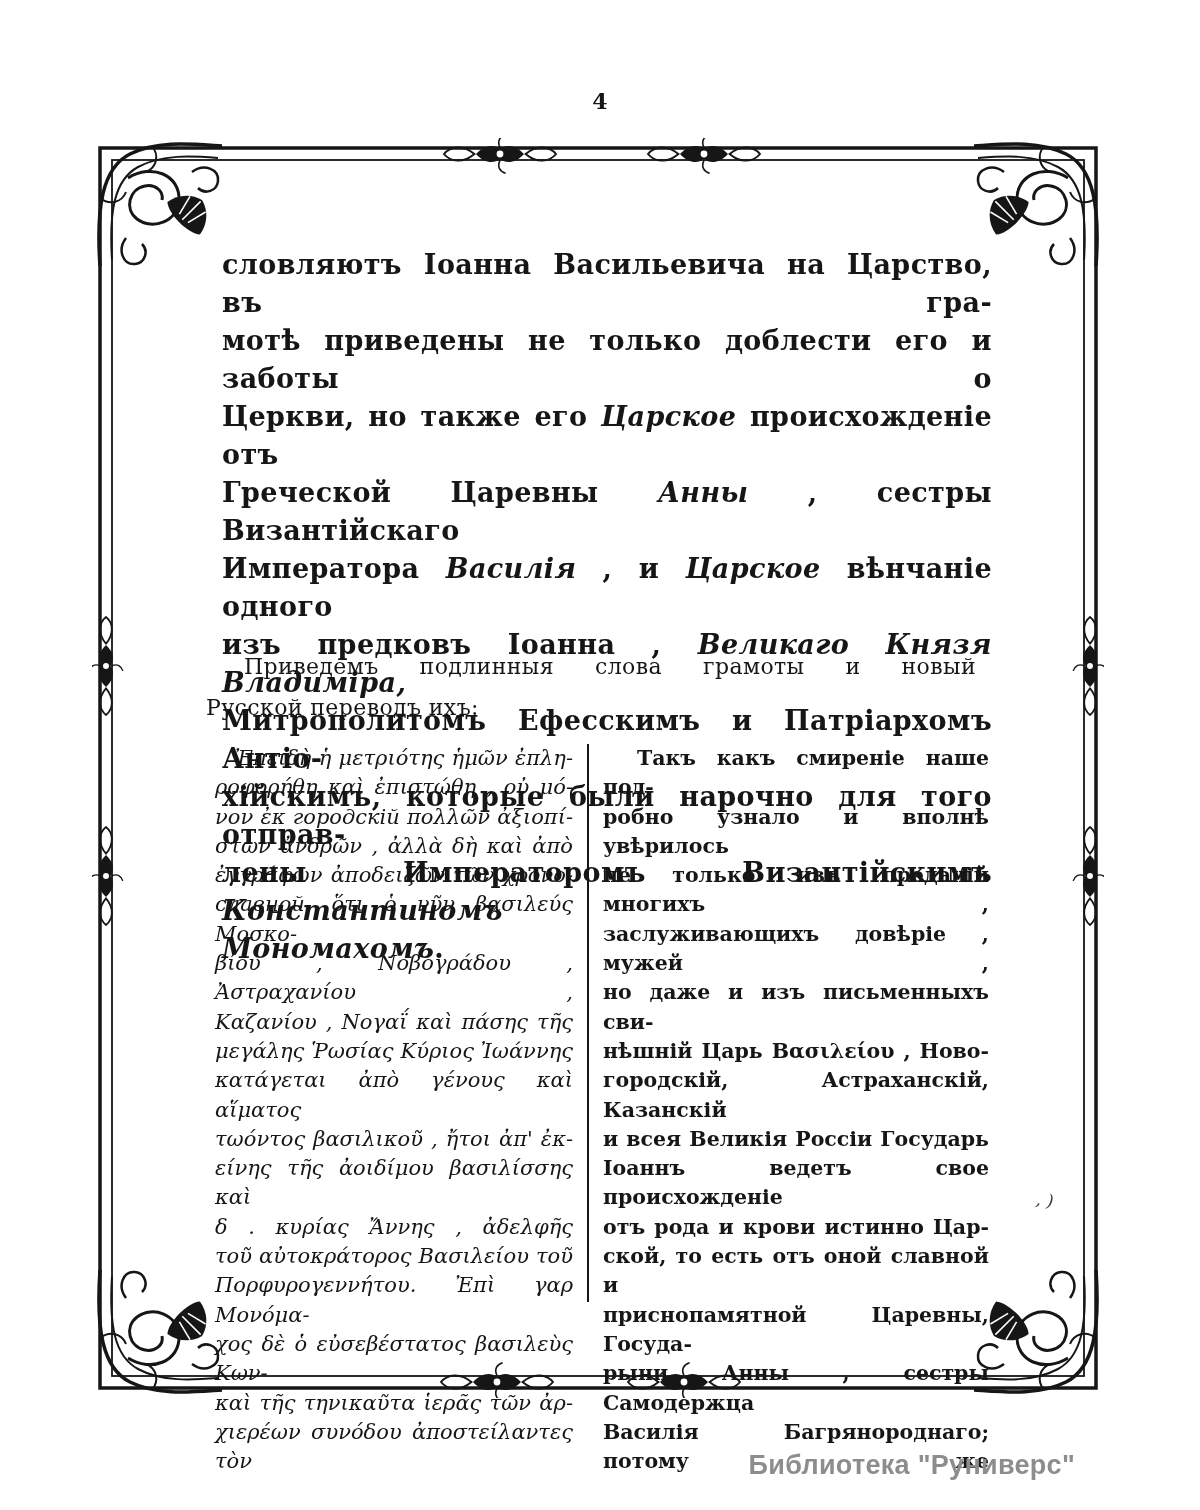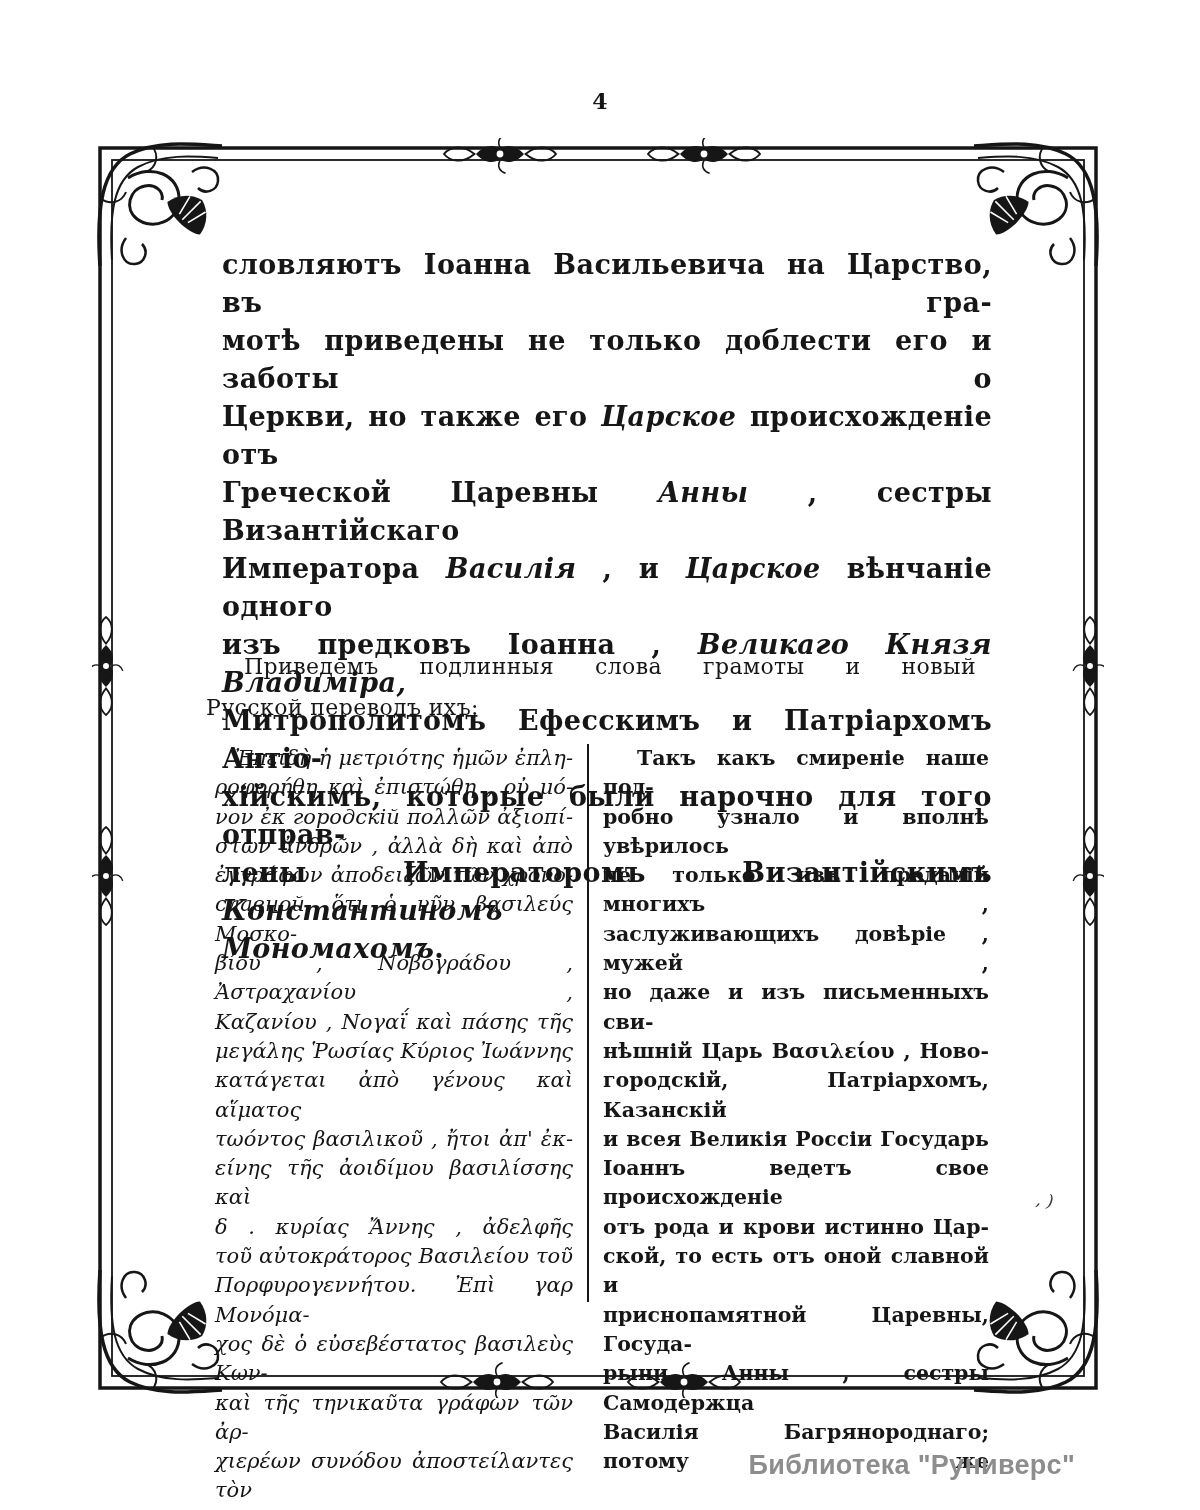--- a/index.html
+++ b/index.html
@@ -140,7 +140,7 @@
         <div class="tline">заслуживающихъ довѣріе , мужей ,</div>
         <div class="tline">но даже и изъ письменныхъ сви-</div>
         <div class="tline">нѣшній Царь Βασιλείου , Ново-</div>
-        <div class="tline">городскій, Патріархомъ, Казанскій</div>
+        <div class="tline">городскій, Астраханскій, Казанскій</div>
         <div class="tline">и всея Великія Россіи Государь</div>
         <div class="tline">Іоаннъ ведетъ свое происхожденіе</div>
         <div class="tline">отъ рода и крови истинно Цар-</div>

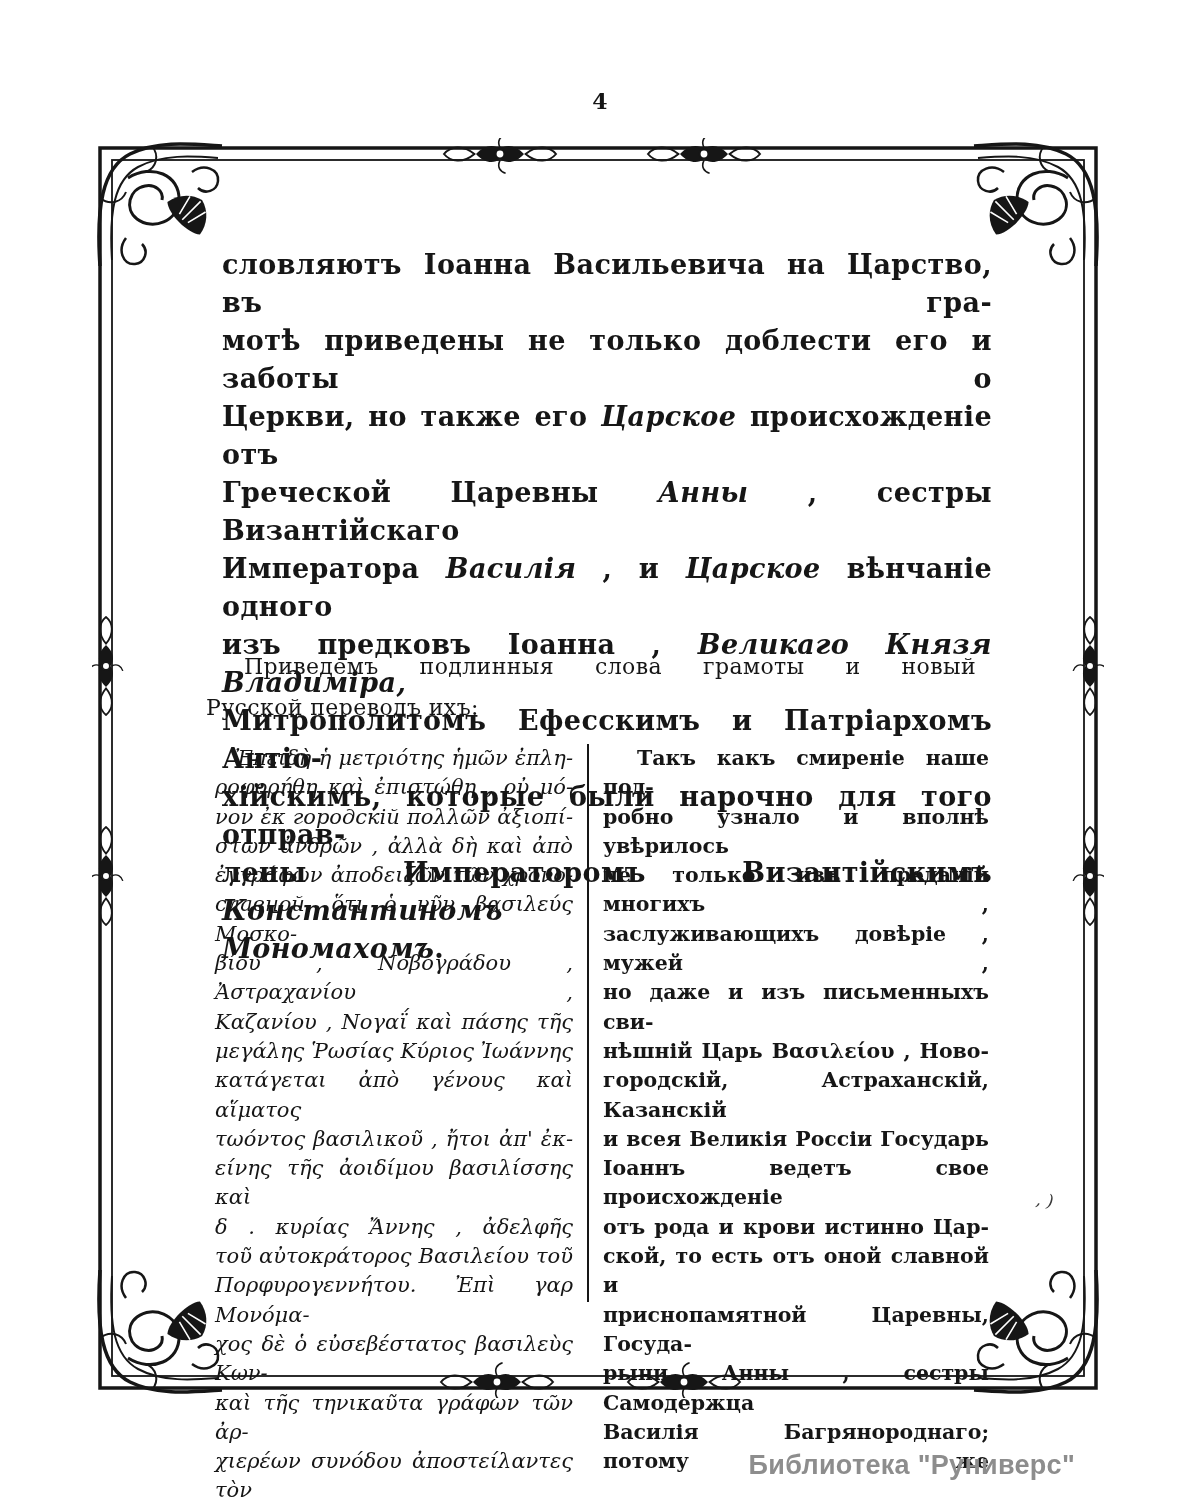--- a/index.html
+++ b/index.html
@@ -129,7 +129,7 @@
         <div class="tline">τοῦ αὐτοκράτορος Βασιλείου τοῦ</div>
         <div class="tline">Πορφυρογεννήτου. Ἐπὶ γαρ Μονόμα-</div>
         <div class="tline">χος δὲ ὁ εὐσεβέστατος βασιλεὺς Κων-</div>
-        <div class="tline">καὶ τῆς τηνικαῦτα γράφων τῶν ἀρ-</div>
+        <div class="tline">καὶ τῆς τηνικαῦτα ἱερᾶς τῶν ἀρ-</div>
         <div class="tline">χιερέων συνόδου ἀποστείλαντες τὸν</div>
       </div>
     <div class="divider"></div>

